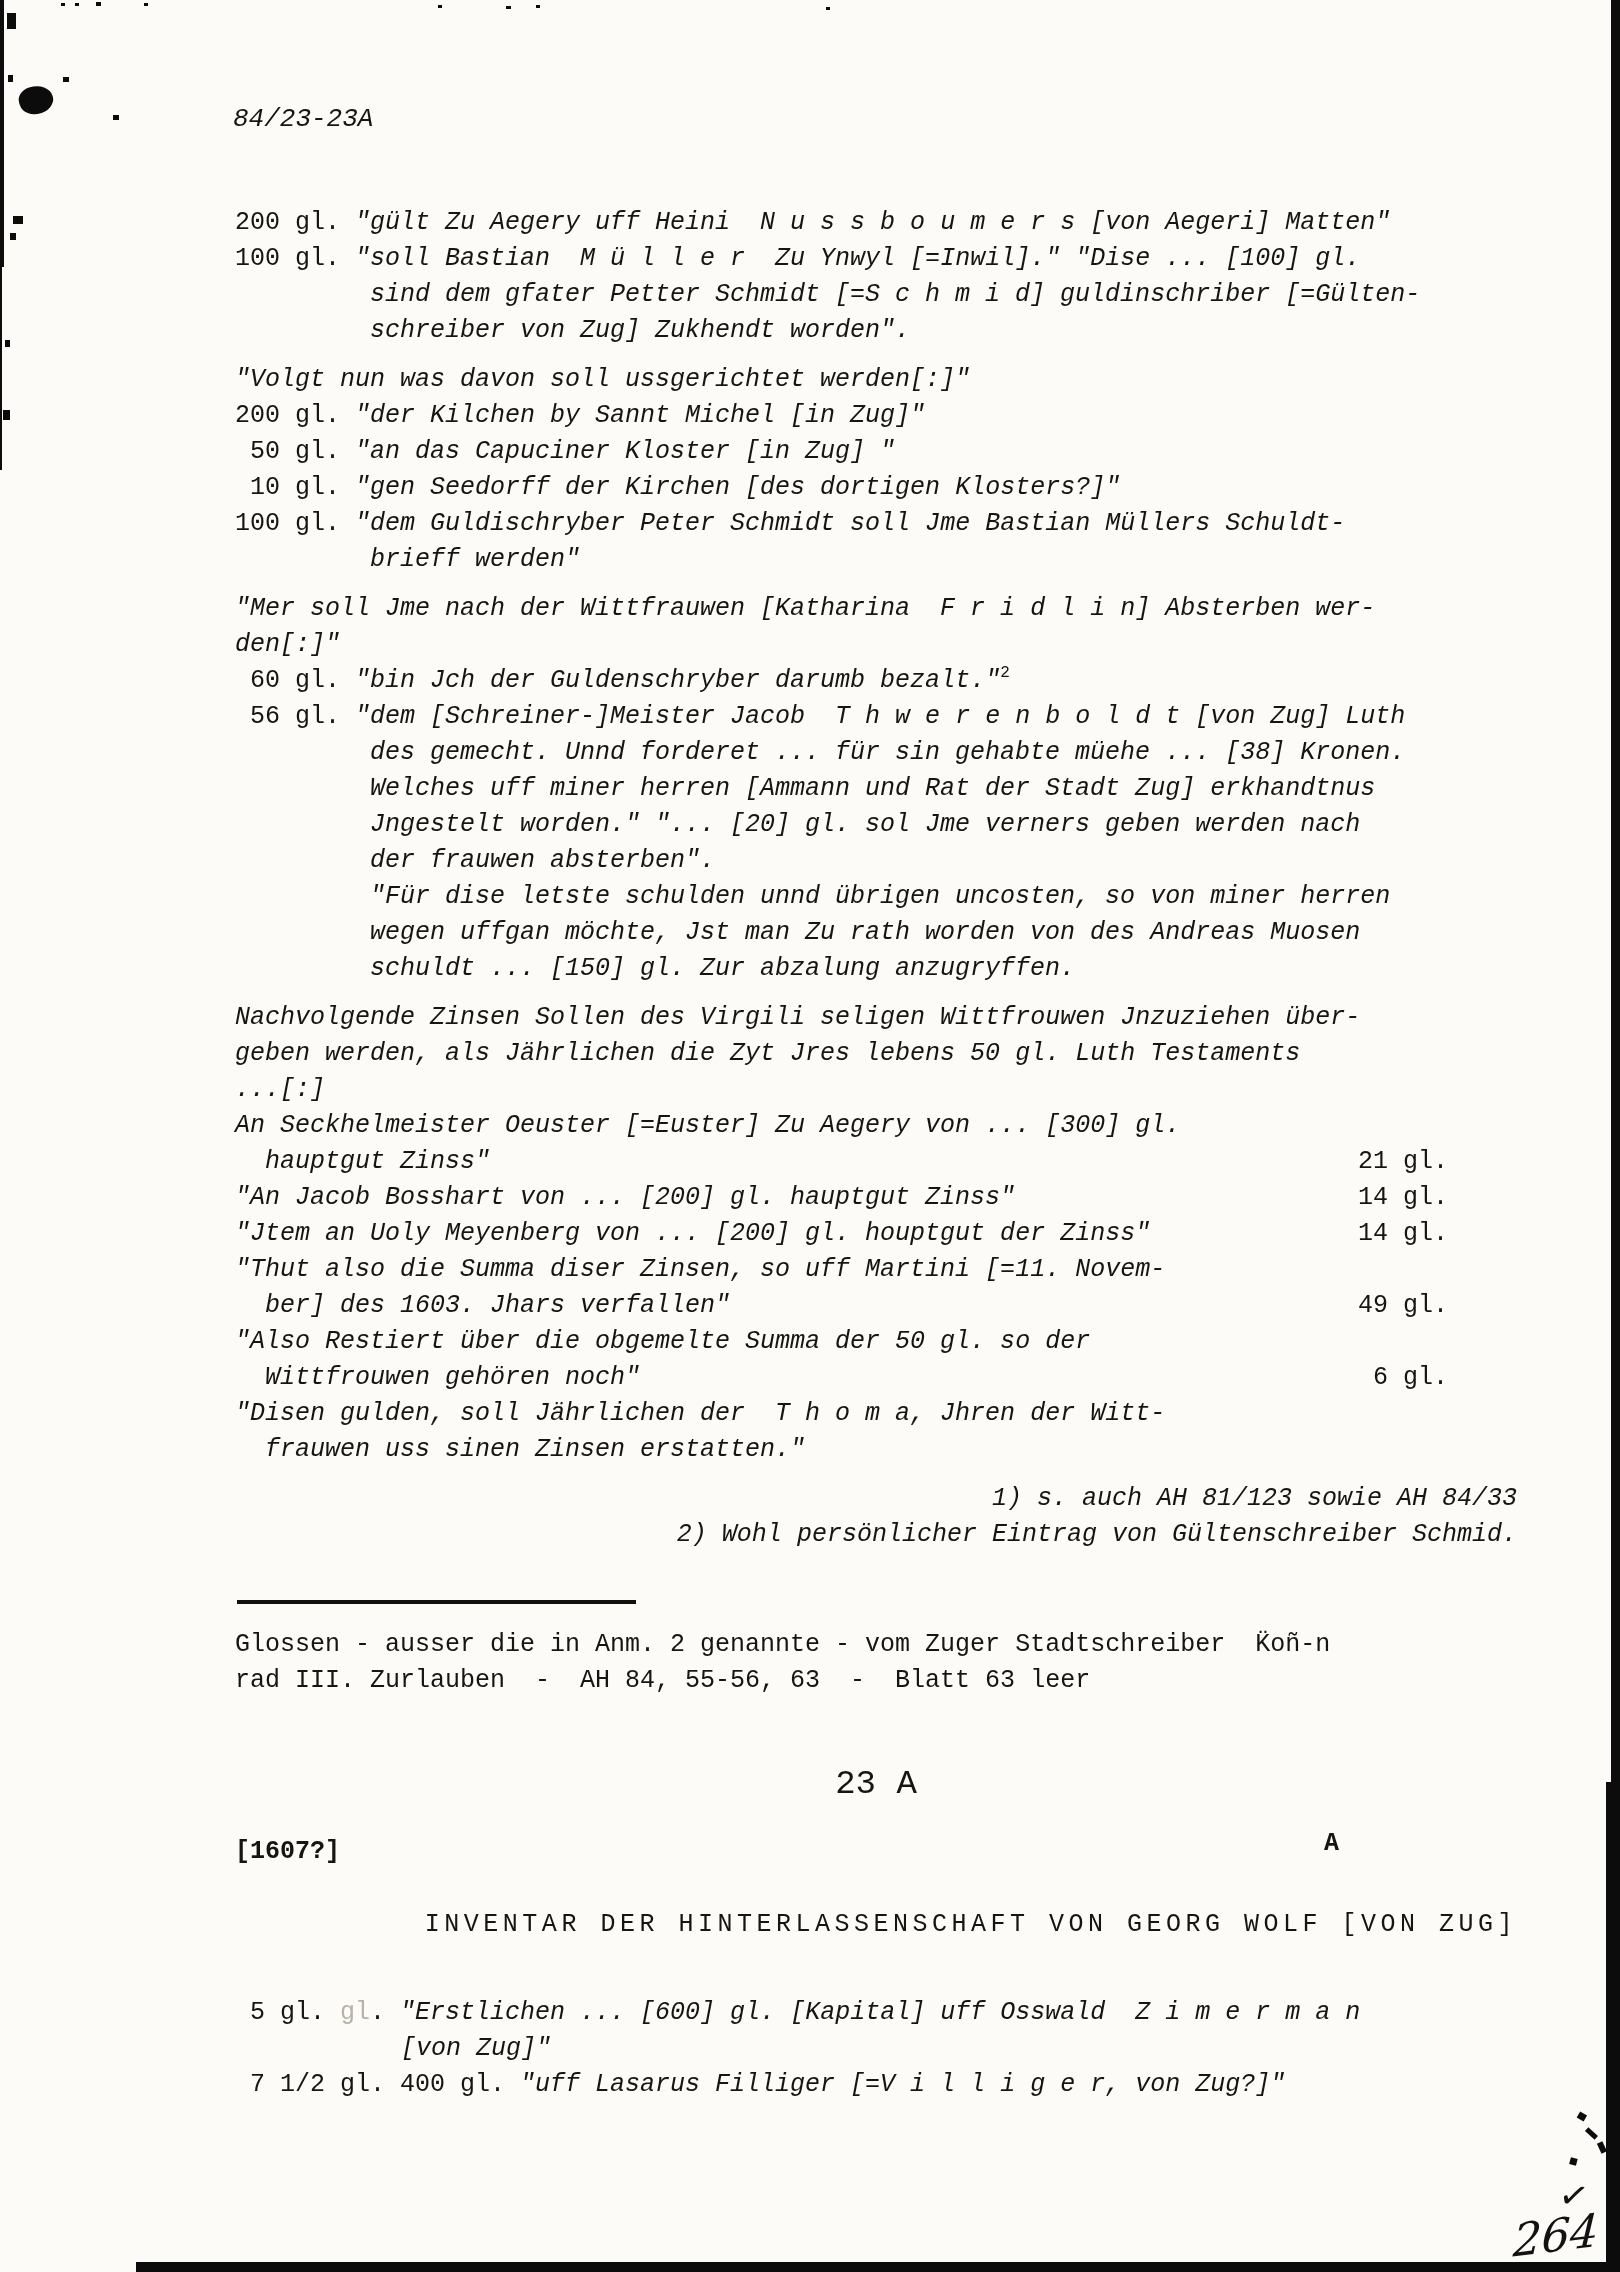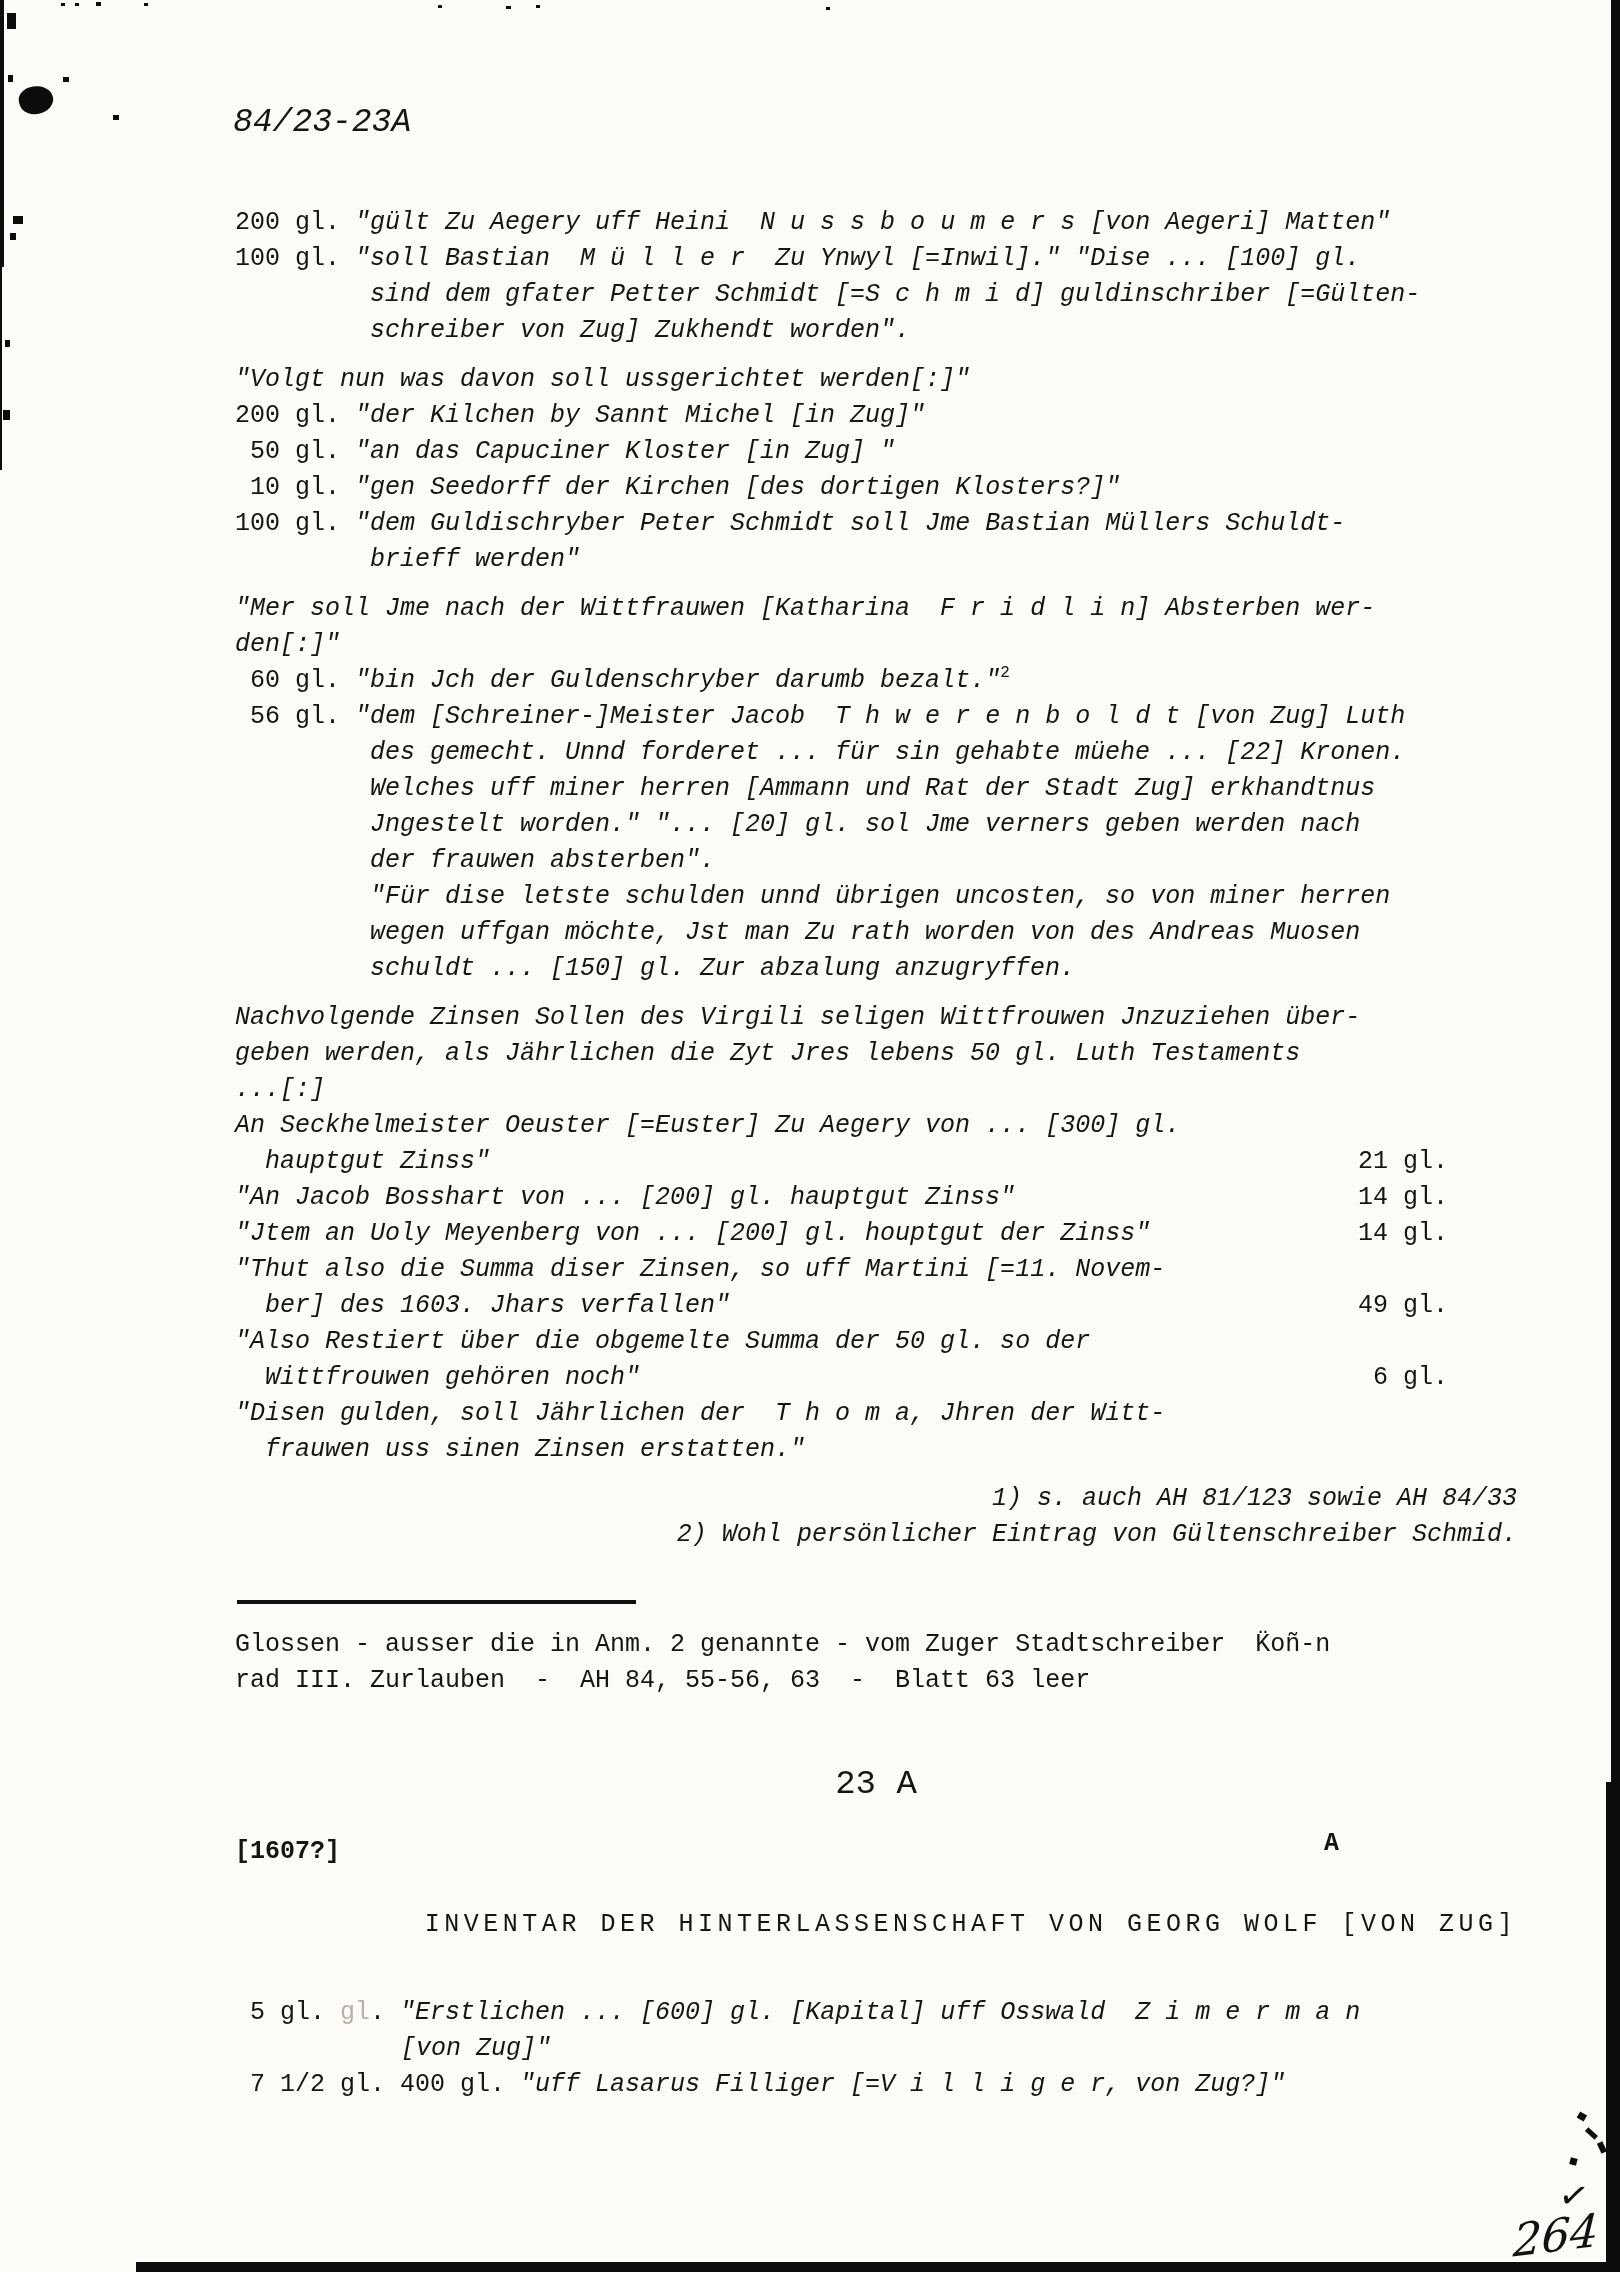--- a/index.html
+++ b/index.html
@@ -6,7 +6,7 @@
   .page{position:relative;width:1620px;height:2273px;background:#fcfbf8;overflow:hidden;
         font-family:"Liberation Mono",monospace;color:#171513;}
   .it{font-style:italic;}
-  .hdr{position:absolute;left:233px;top:104px;font-size:33px;}
+  .hdr{position:absolute;left:233px;top:104px;font-size:26px;}
   .content{position:absolute;left:235px;top:205px;width:1282px;font-size:25px;line-height:36px;}
   .block{margin:0 0 13px 0;}
   .line{position:relative;white-space:pre;height:36px;}

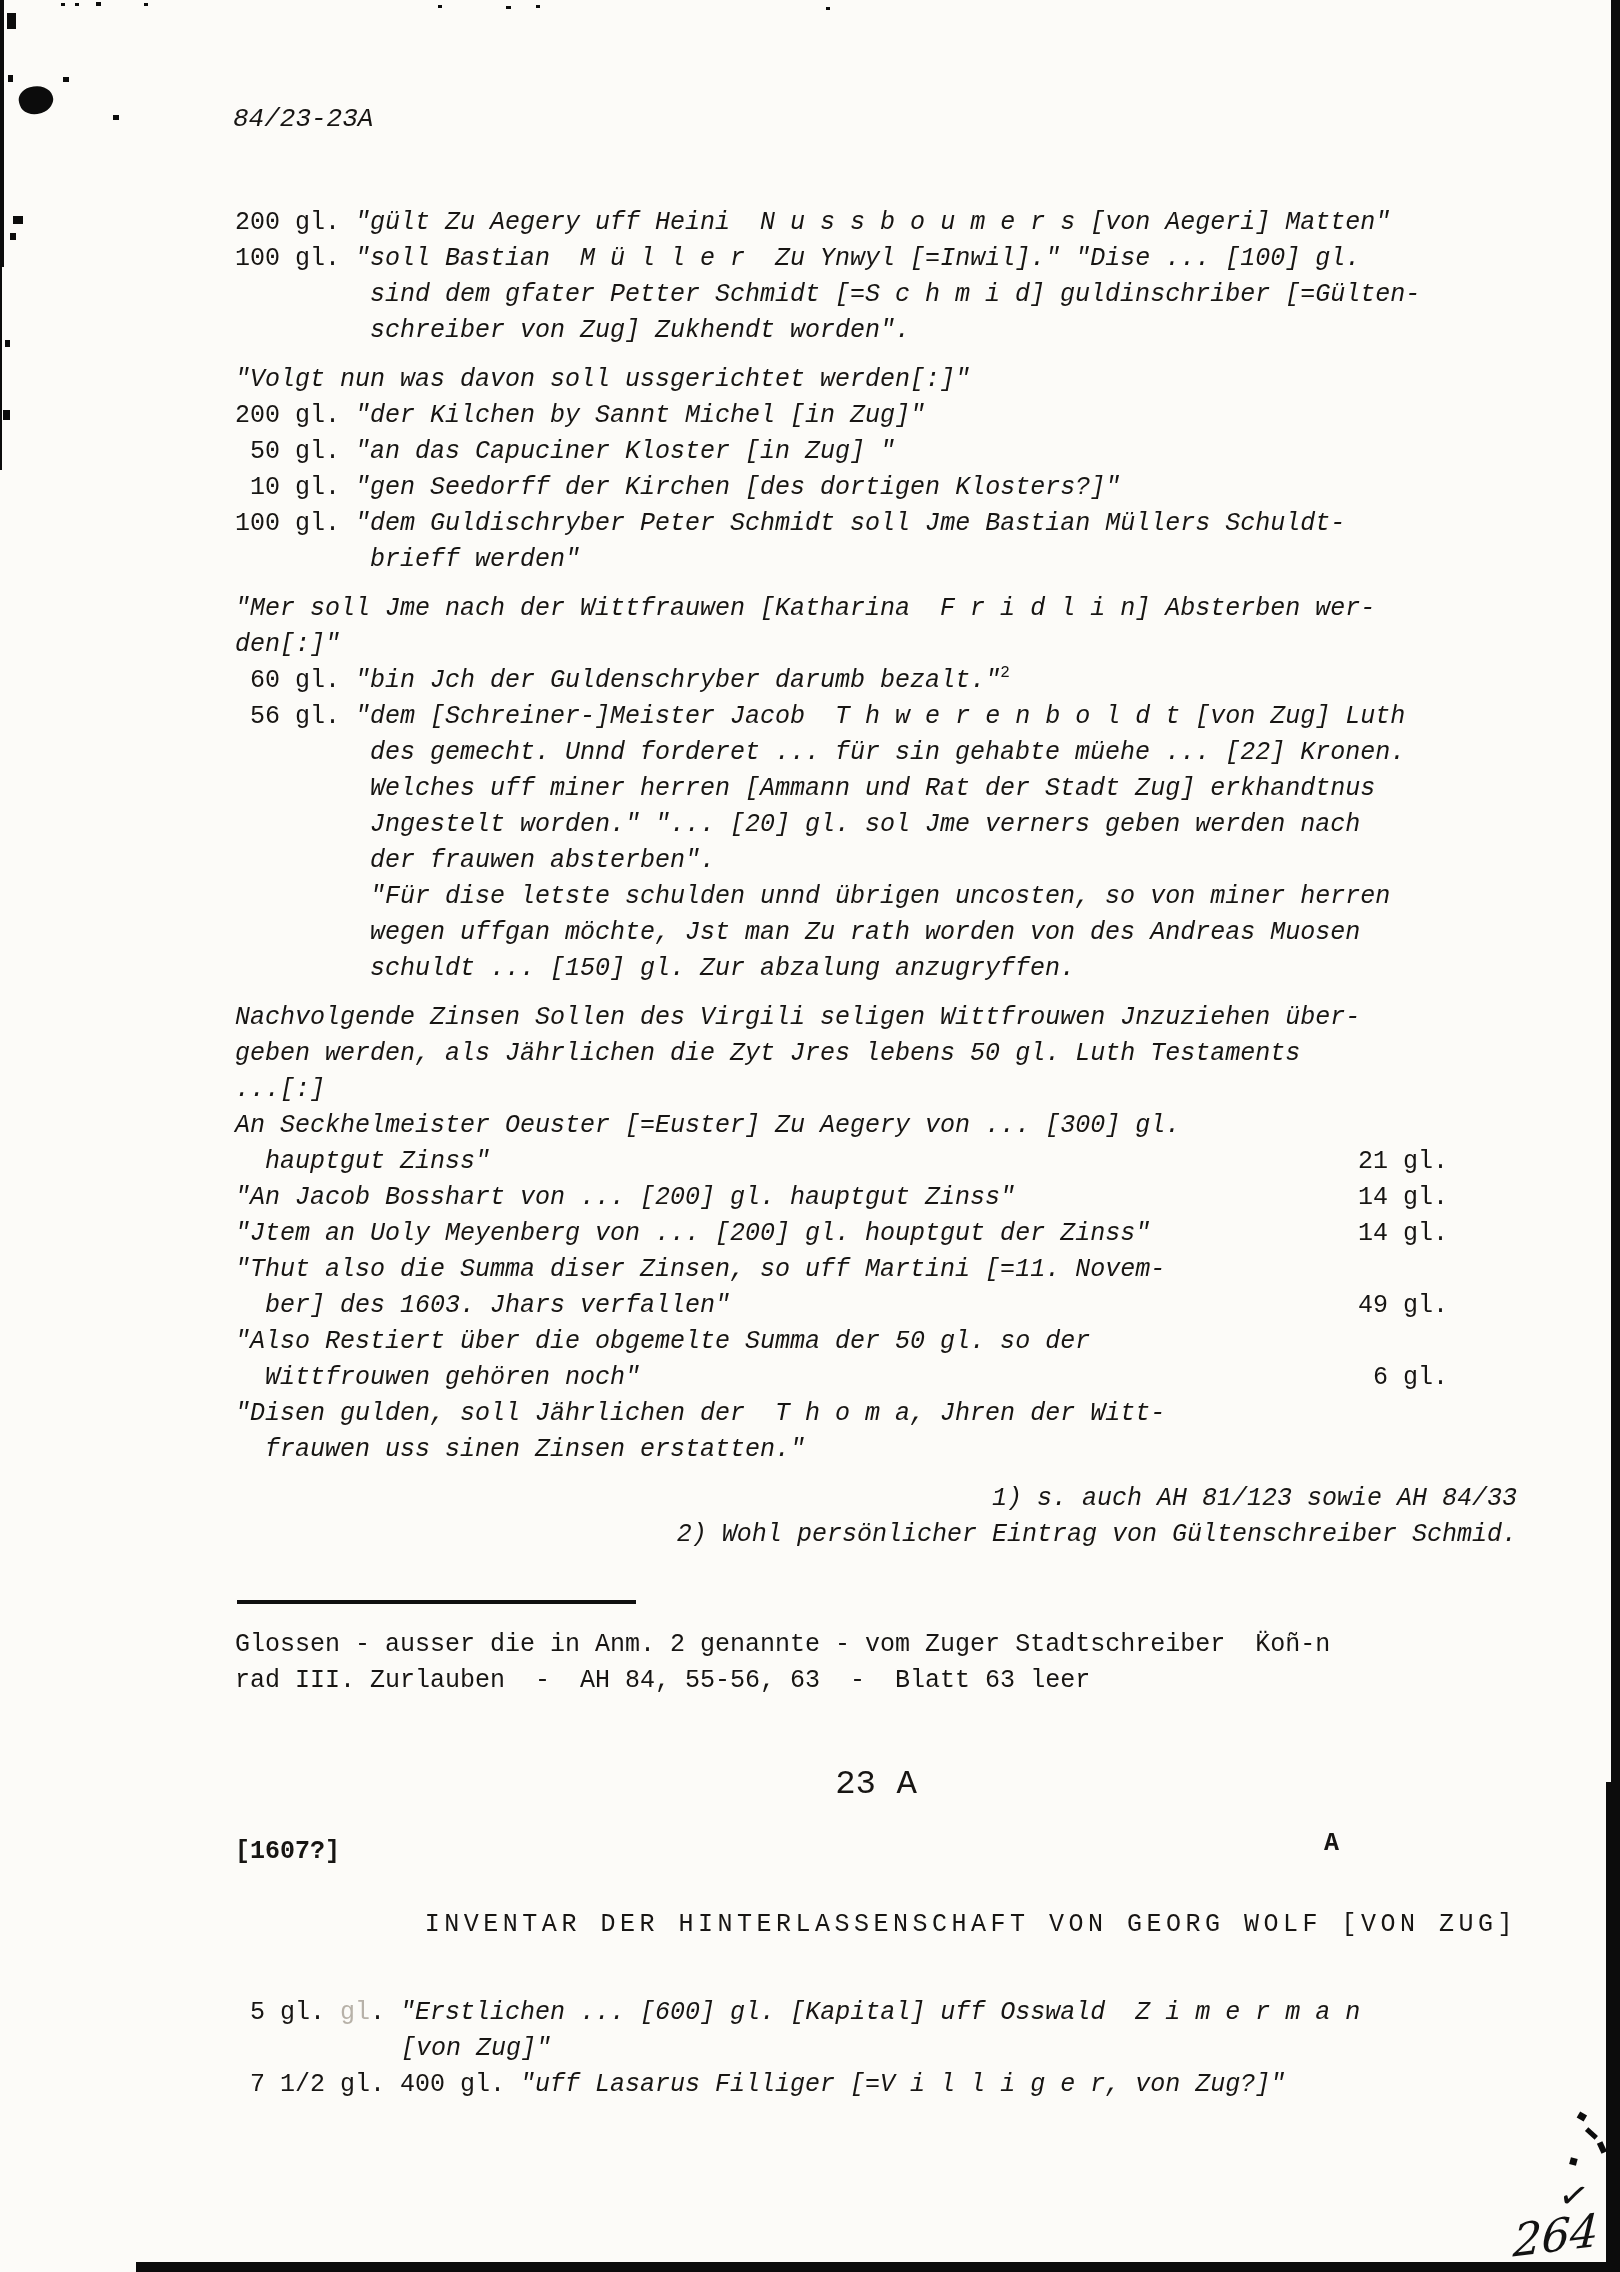--- a/index.html
+++ b/index.html
@@ -59,7 +59,7 @@
         <div class="line"><span class="txt">den[:]"</span></div>
         <div class="line"><span class="pre"> 60 gl. </span><span class="txt">"bin Jch der Guldenschryber darumb bezalt."</span><span class="sup">2</span></div>
         <div class="line"><span class="pre"> 56 gl. </span><span class="txt">"dem [Schreiner-]Meister Jacob  T h w e r e n b o l d t [von Zug] Luth</span></div>
-        <div class="line ind1"><span class="txt">des gemecht. Unnd forderet ... für sin gehabte müehe ... [22] Kronen.</span></div>
+        <div class="line ind1"><span class="txt">des gemecht. Unnd forderet ... für sin gehabte müehe ... [38] Kronen.</span></div>
         <div class="line ind1"><span class="txt">Welches uff miner herren [Ammann und Rat der Stadt Zug] erkhandtnus</span></div>
         <div class="line ind1"><span class="txt">Jngestelt worden." "... [20] gl. sol Jme verners geben werden nach</span></div>
         <div class="line ind1"><span class="txt">der frauwen absterben".</span></div>

